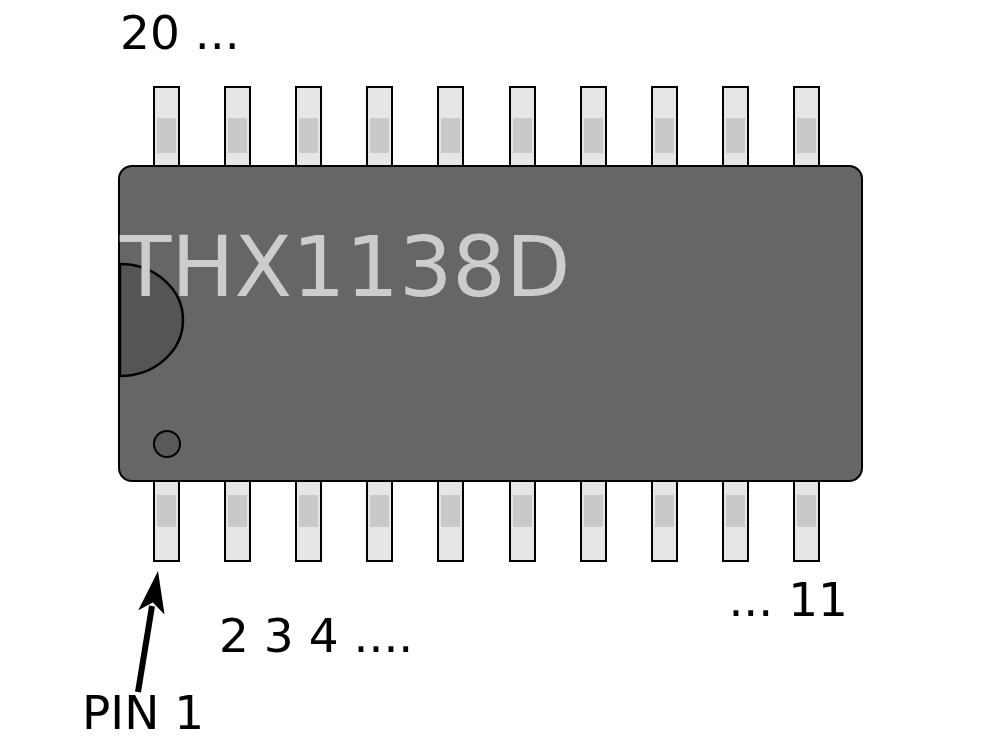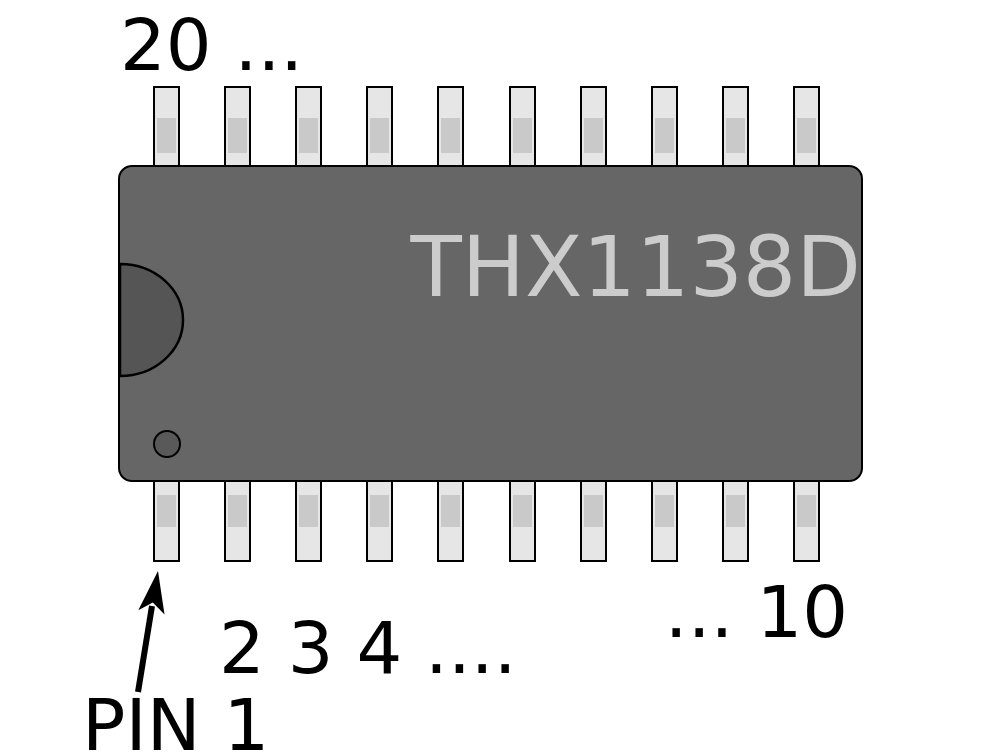--- a/index.html
+++ b/index.html
@@ -69,7 +69,7 @@
   .label {
     position: absolute;
     color: #000;
-    font-size: 72px;
+    font-size: 47px;
     line-height: 1;
     white-space: pre;
     z-index: 3;

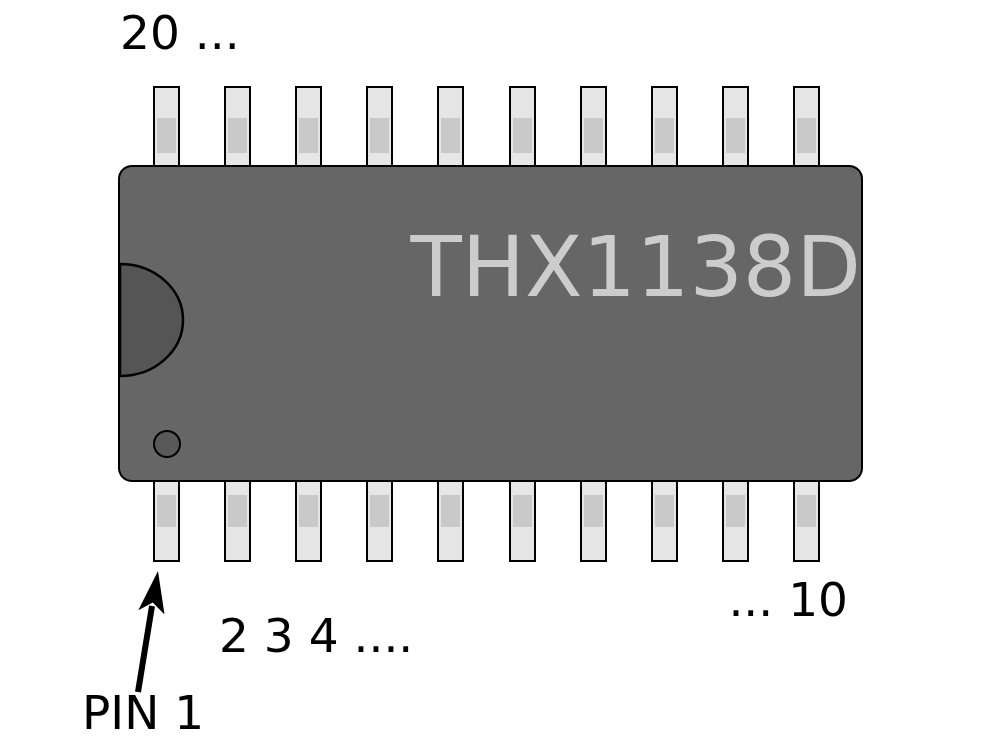--- a/index.html
+++ b/index.html
@@ -43,7 +43,7 @@
   .chip-line {
     position: absolute;
     left: 0; width: 100%;
-    text-align: right;
+    text-align: left;
     color: var(--chip-text, #cccccc);
     font-size: 84px;
     line-height: 1;

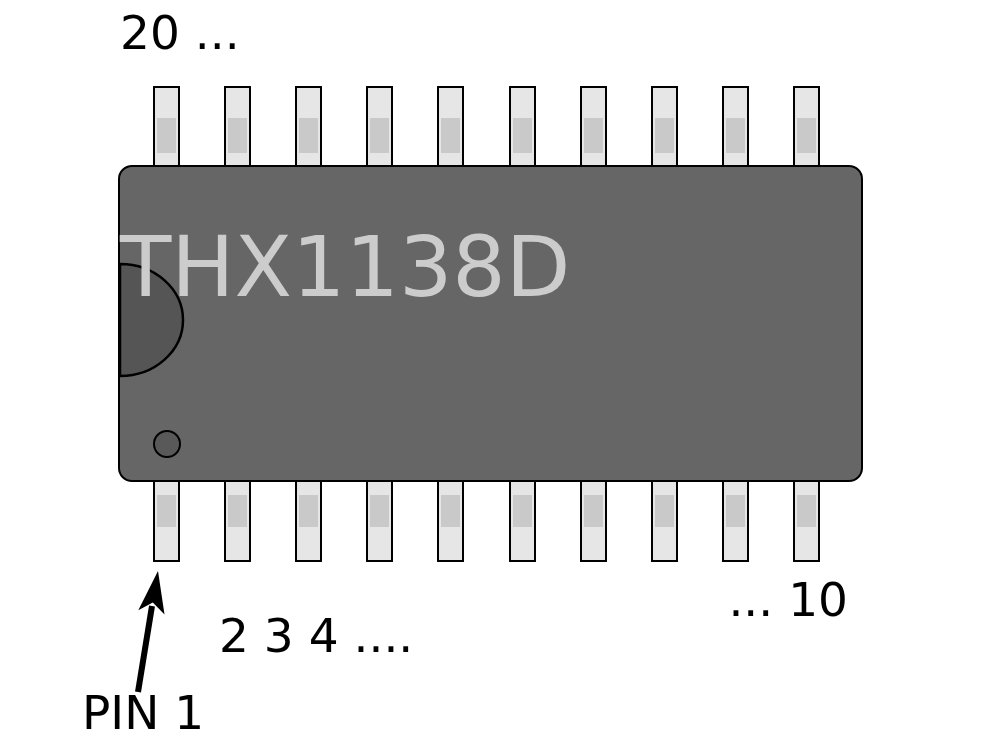--- a/index.html
+++ b/index.html
@@ -168,7 +168,7 @@
 
   <div class="label label-top-left">20 ...</div>
   <div class="label label-bottom-left">2 3 4 ....</div>
-  <div class="label label-bottom-right">... 10</div>
+  <div class="label label-bottom-right">... 11</div>
   <div class="label label-pin1">PIN 1</div>
 
   <svg class="arrow-svg" width="1000" height="754" viewBox="0 0 1000 754">

